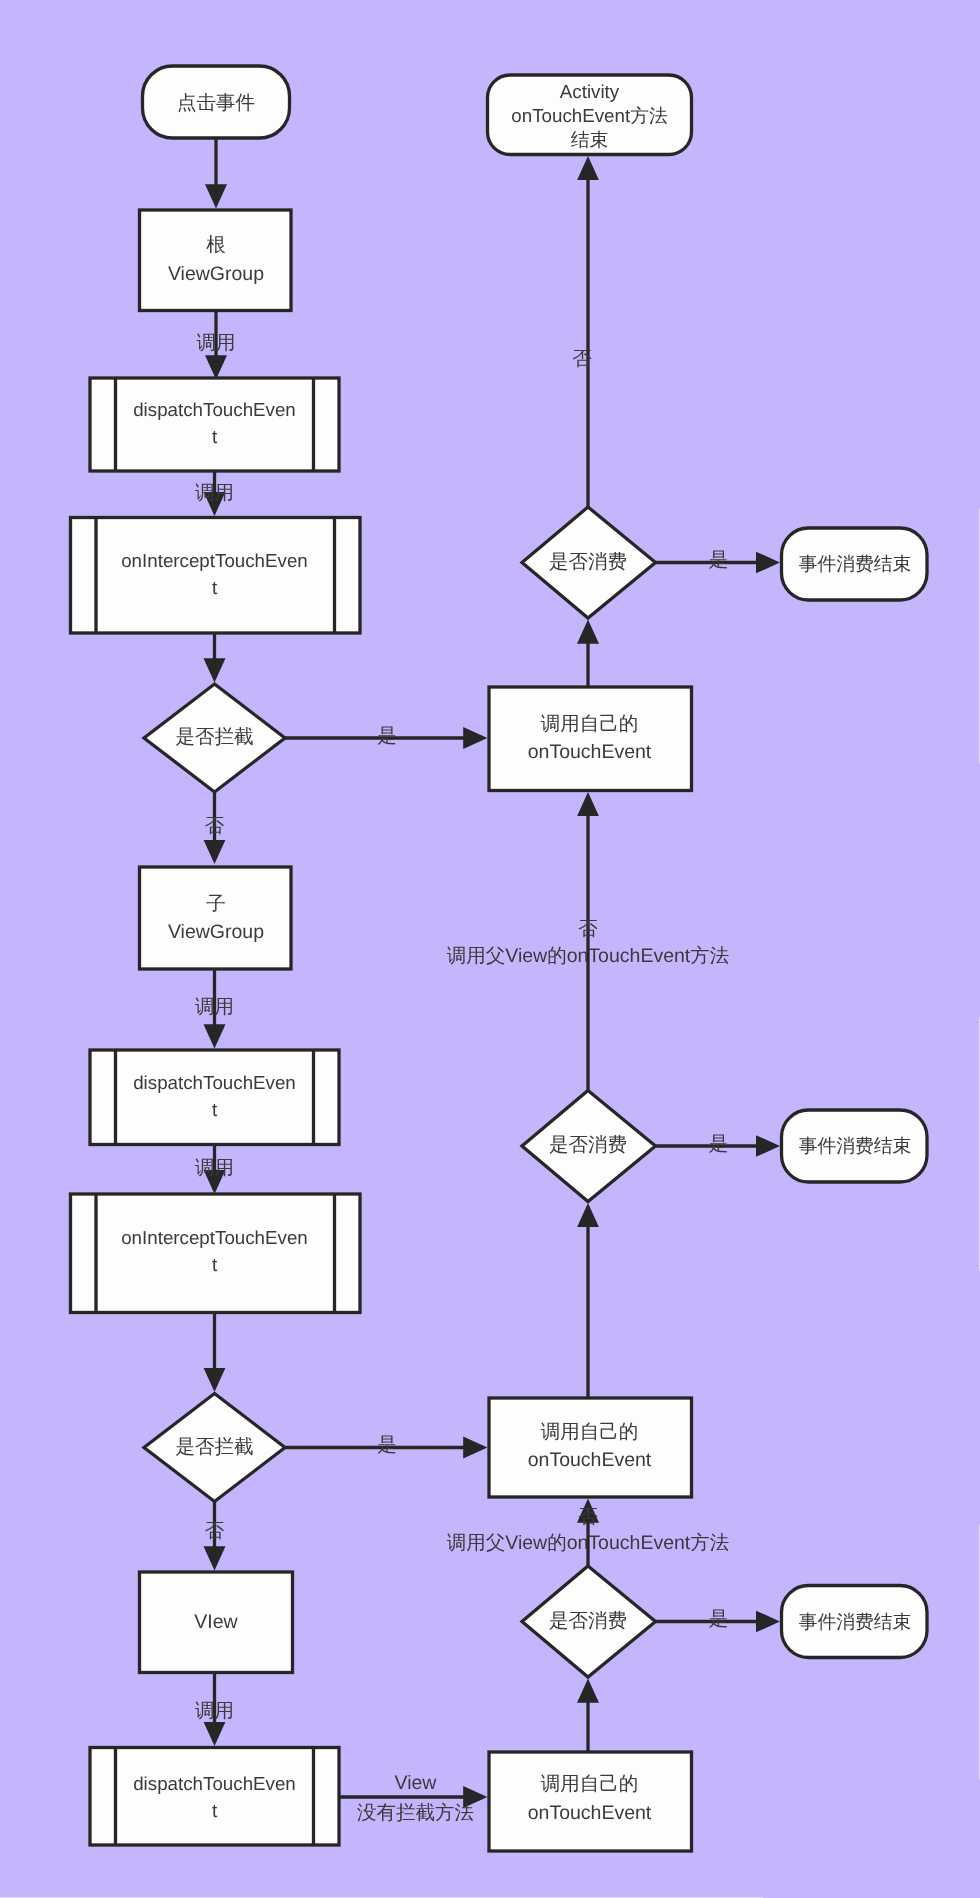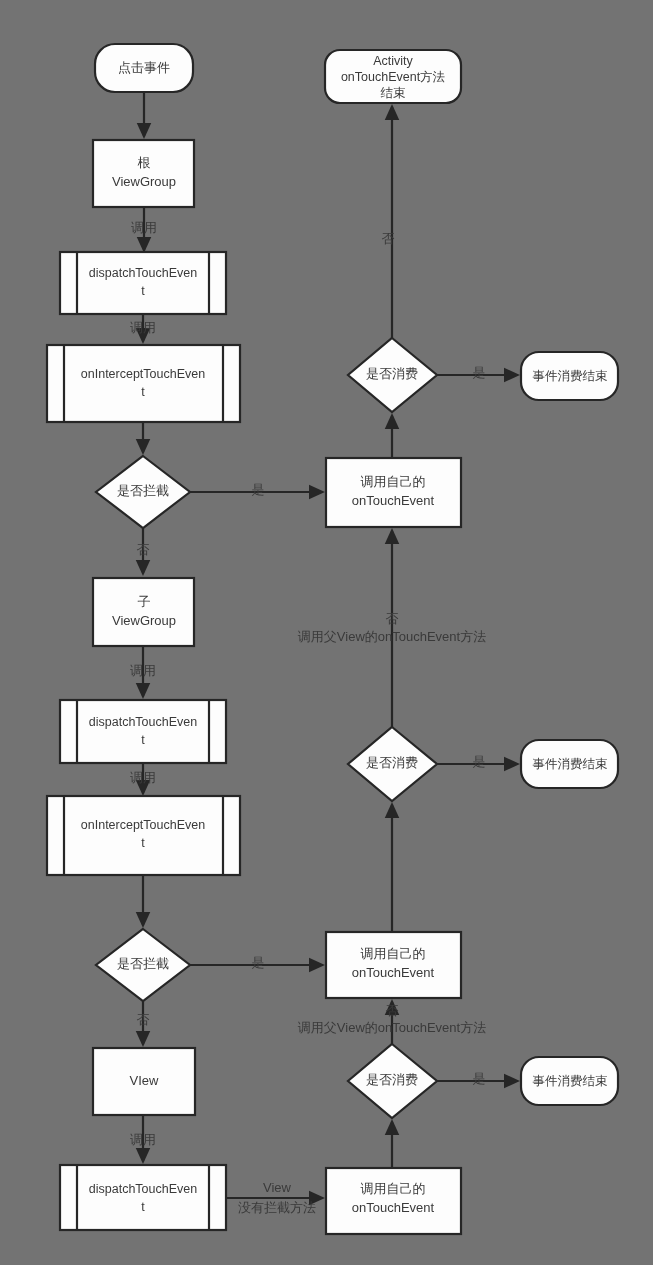--- a/index.html
+++ b/index.html
@@ -11,7 +11,7 @@
     position: relative;
     width: 653px;
     height: 1265px;
-    background: #737373;
+    background: #c4b5fd;
     font-family: "Liberation Sans", "DejaVu Sans", sans-serif;
     overflow: hidden;
   }

